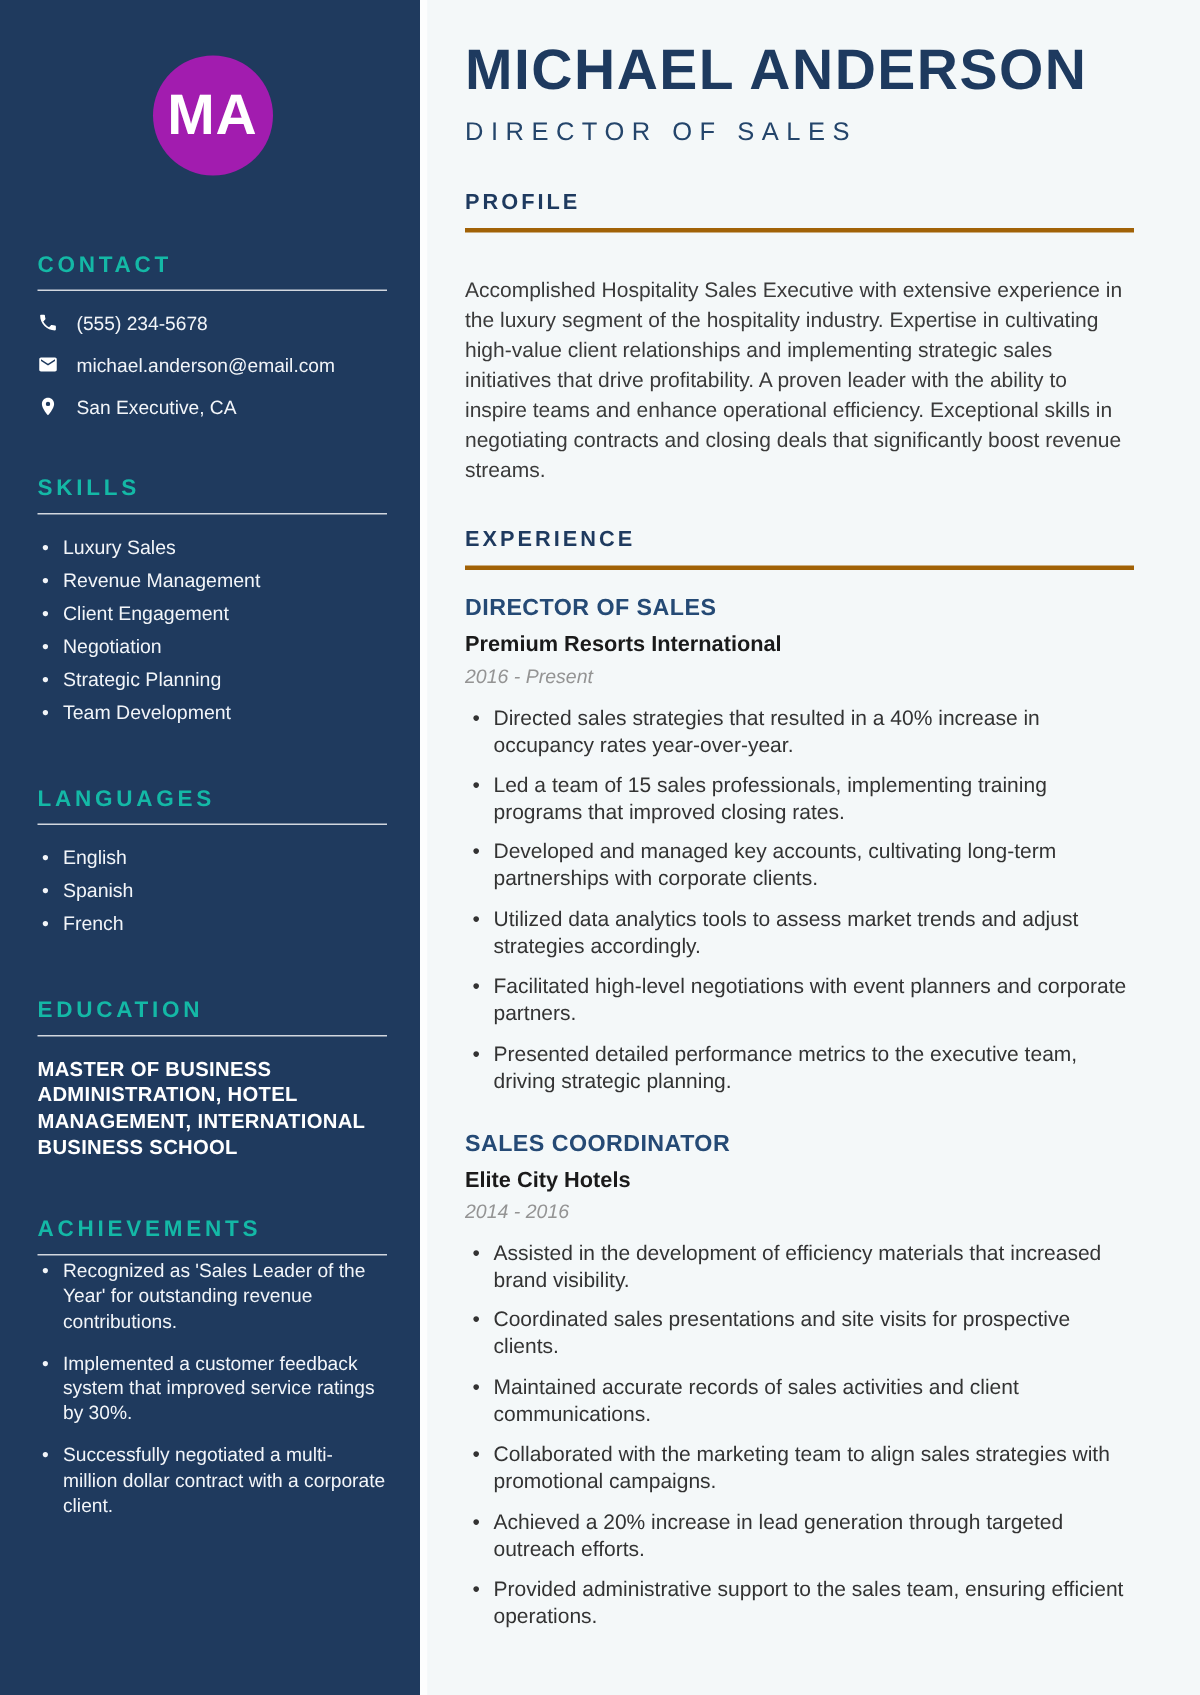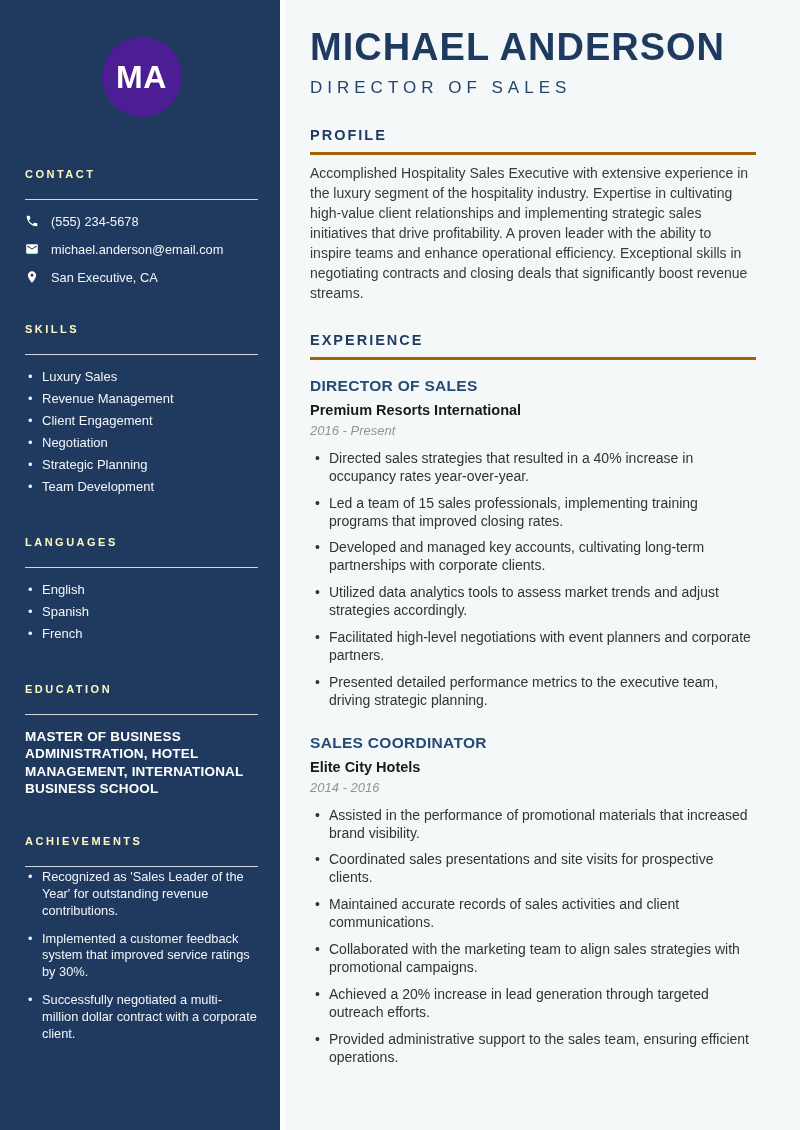--- a/index.html
+++ b/index.html
@@ -18,10 +18,10 @@
   }
   .avatar{
     width:80px;height:80px;border-radius:50%;
-    background:#4c1d95;
+    background:#a21caf;
     margin:37px auto 0 auto;
     display:flex;align-items:center;justify-content:center;
-    color:#fff;font-size:32px;font-weight:700;letter-spacing:.5px;
+    color:#fff;font-size:38px;font-weight:700;letter-spacing:.5px;
   }
   .side-h{
     margin-top:38px;

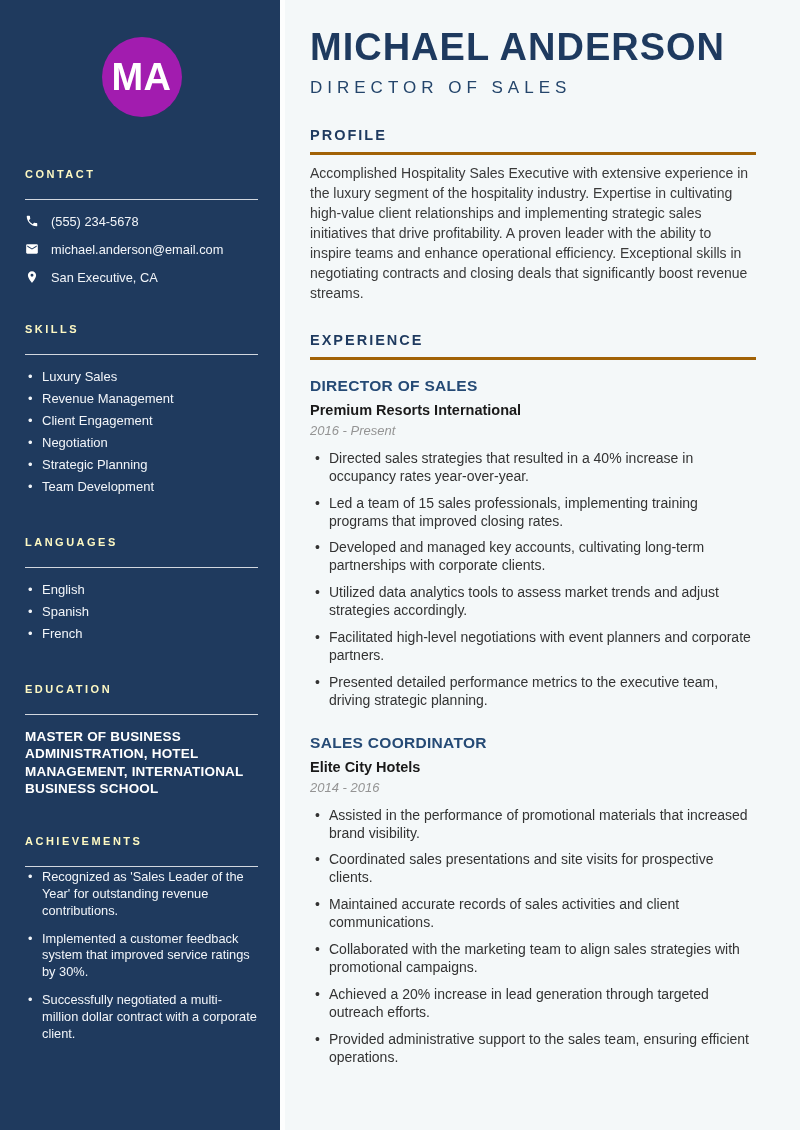--- a/index.html
+++ b/index.html
@@ -25,8 +25,8 @@
   }
   .side-h{
     margin-top:38px;
-    font-size:11px;font-weight:700;letter-spacing:2.5px;color:#fef9c3;
-    padding-bottom:19px;border-bottom:1px solid rgba(255,255,255,.8);
+    font-size:15px;font-weight:700;letter-spacing:2.5px;color:#14b8a6;
+    padding-bottom:8px;border-bottom:1px solid rgba(255,255,255,.8);
   }
   .side-h.first{margin-top:51px;}
   .c-list{margin-top:14px;}

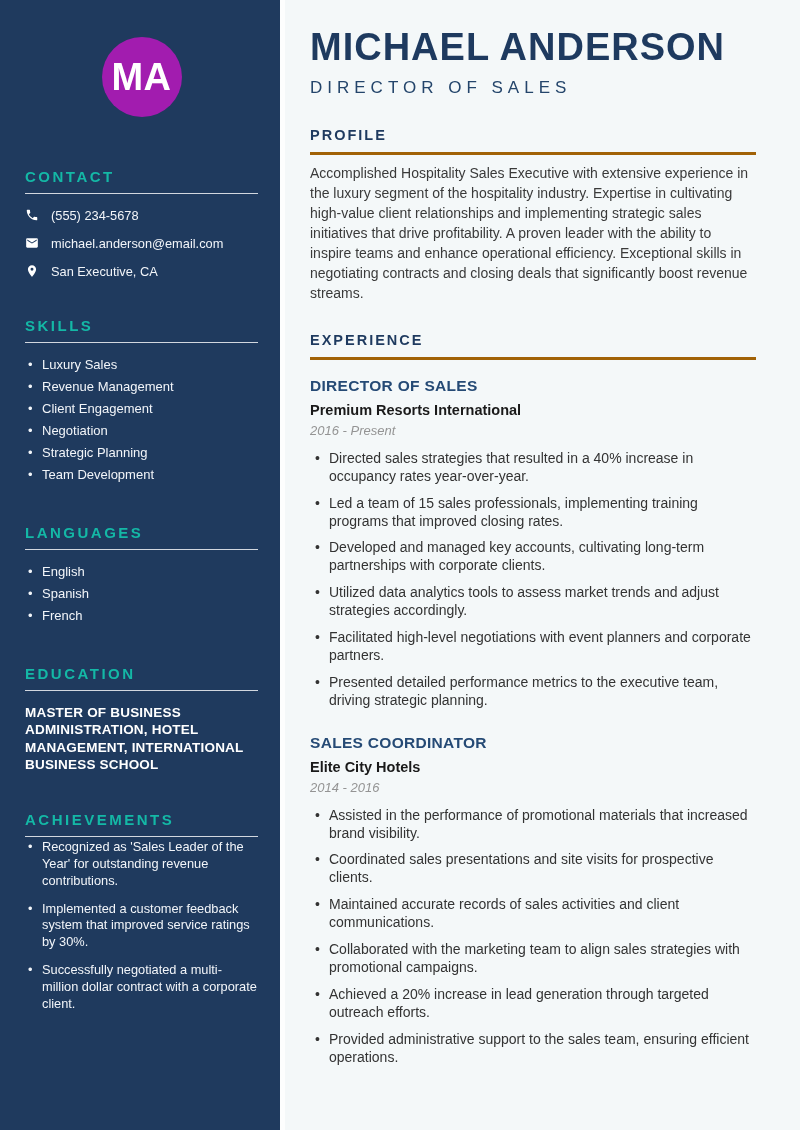--- a/index.html
+++ b/index.html
@@ -67,7 +67,7 @@
     padding-bottom:9px;border-bottom:3px solid #a16207;
   }
   .profile-text{
-    margin-top:8px;font-size:14px;line-height:1.43;color:#3a3a3a;
+    margin-top:28px;font-size:14px;line-height:1.43;color:#3a3a3a;
   }
   .job{margin-top:17px;}
   .job + .job{margin-top:24px;}

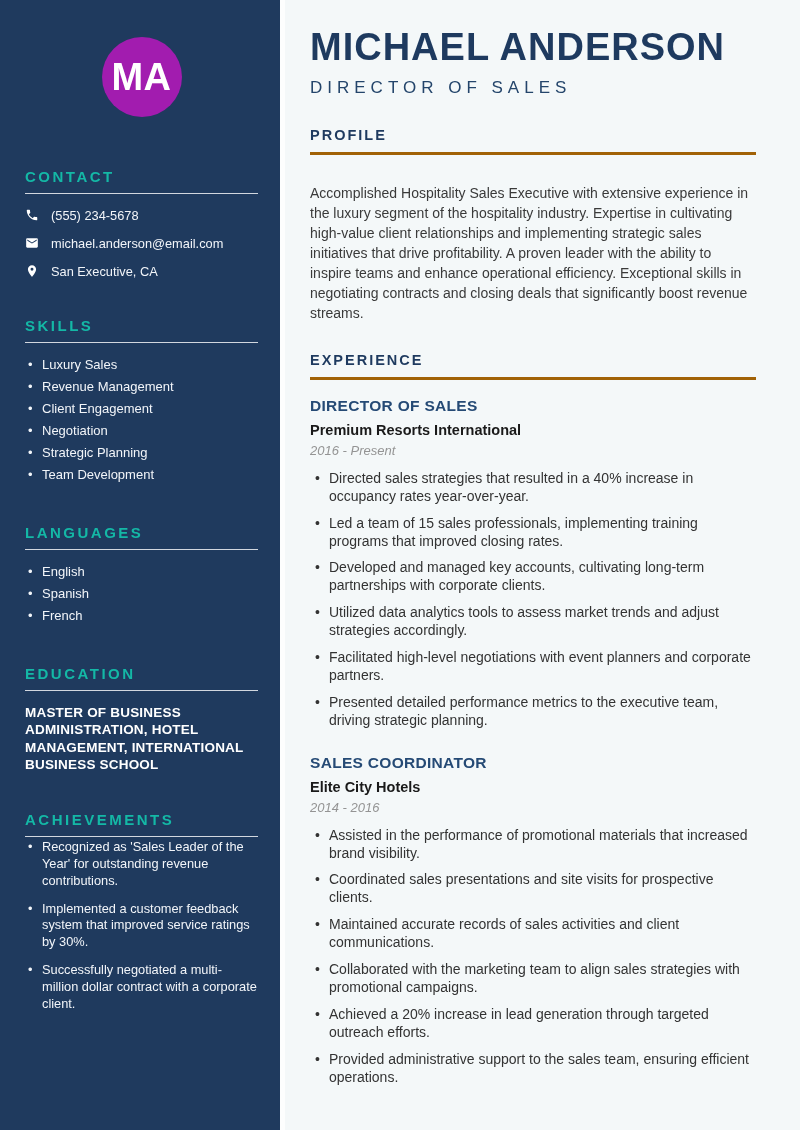--- a/index.html
+++ b/index.html
@@ -180,7 +180,7 @@
       <div class="job-company">Elite City Hotels</div>
       <div class="job-dates">2014 - 2016</div>
       <ul class="bullets">
-          <li>Assisted in the performance of promotional materials that increased brand visibility.</li>
+          <li>Assisted in the development of efficiency materials that increased brand visibility.</li>
           <li>Coordinated sales presentations and site visits for prospective clients.</li>
           <li>Maintained accurate records of sales activities and client communications.</li>
           <li>Collaborated with the marketing team to align sales strategies with promotional campaigns.</li>

